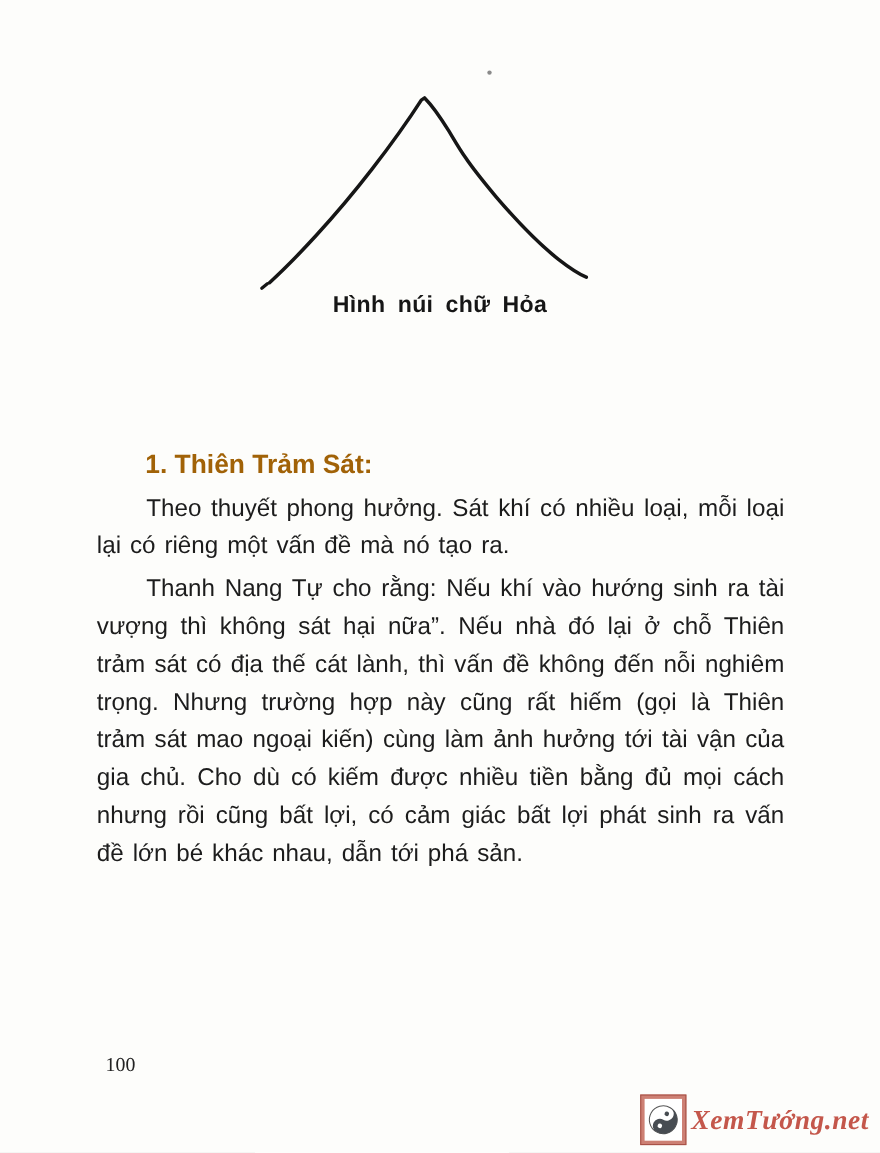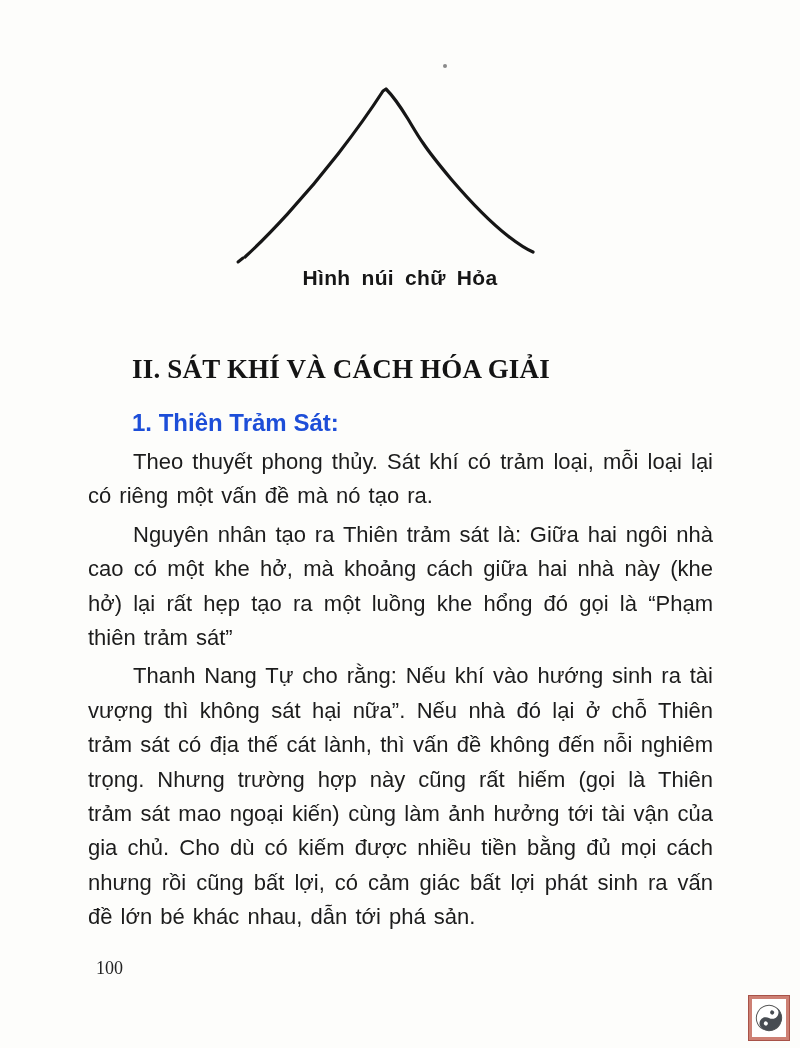--- a/index.html
+++ b/index.html
@@ -103,7 +103,6 @@
 
   <div class="figure-caption">Hình núi chữ Hỏa</div>
 
-  <div class="section-heading">II. SÁT KHÍ VÀ CÁCH HÓA GIẢI</div>
 
   <div class="subsection-heading">1. Thiên Trảm Sát:</div>
 

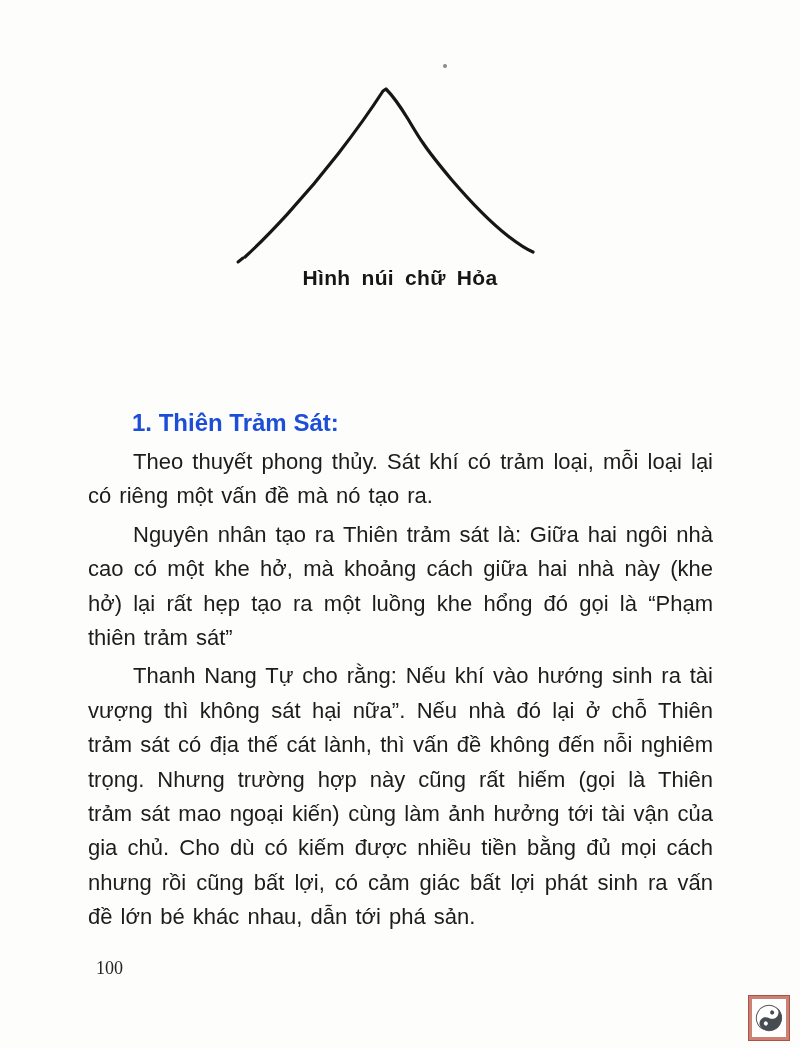--- a/index.html
+++ b/index.html
@@ -36,7 +36,7 @@
   .subsection-heading{
     position:absolute;left:132px;top:409px;
     font-weight:bold;font-size:24px;
-    color:#1d4ed8;
+    color:#a16207;
   }
   .body-text{
     position:absolute;left:88px;top:445px;width:625px;

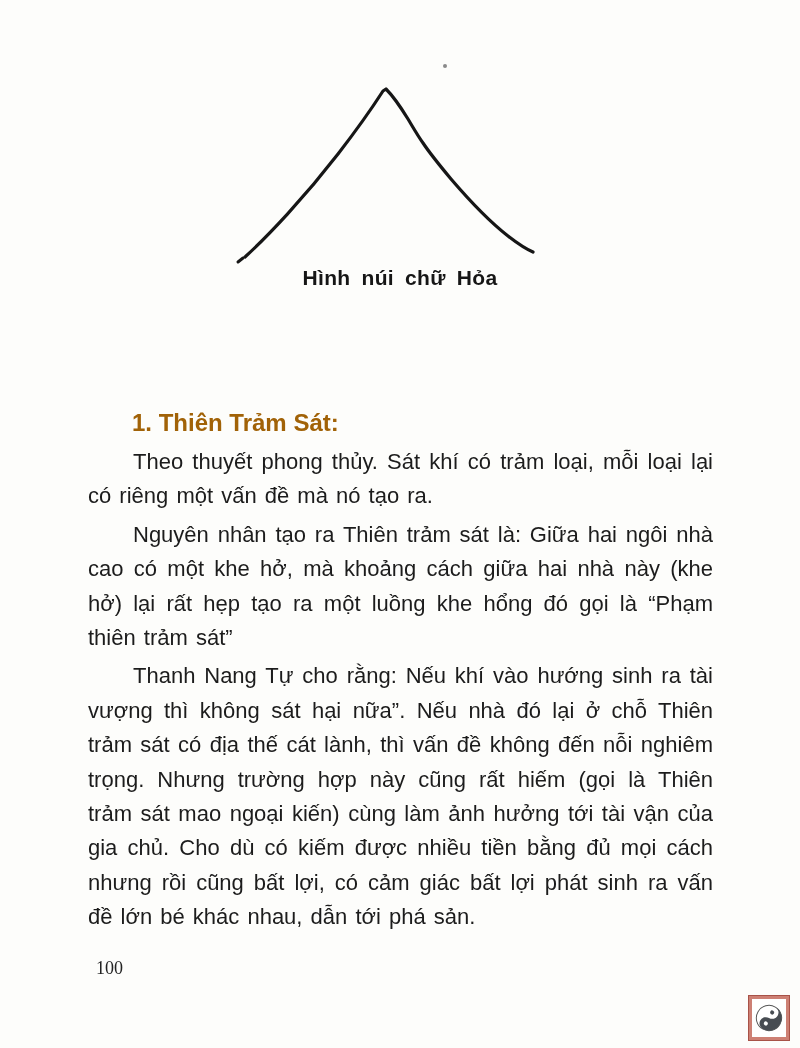--- a/index.html
+++ b/index.html
@@ -107,7 +107,7 @@
   <div class="subsection-heading">1. Thiên Trảm Sát:</div>
 
   <div class="body-text">
-    <p>Theo thuyết phong thủy. Sát khí có trảm loại, mỗi loại lại có riêng một vấn đề mà nó tạo ra.</p>
+    <p>Theo thuyết phong hưởng. Sát khí có nhiều loại, mỗi loại lại có riêng một vấn đề mà nó tạo ra.</p>
     <p>Nguyên nhân tạo ra Thiên trảm sát là: Giữa hai ngôi nhà cao có một khe hở, mà khoảng cách giữa hai nhà này (khe hở) lại rất hẹp tạo ra một luồng khe hổng đó gọi là “Phạm thiên trảm sát”</p>
     <p>Thanh Nang Tự cho rằng: Nếu khí vào hướng sinh ra tài vượng thì không sát hại nữa”. Nếu nhà đó lại ở chỗ Thiên trảm sát có địa thế cát lành, thì vấn đề không đến nỗi nghiêm trọng. Nhưng trường hợp này cũng rất hiếm (gọi là Thiên trảm sát mao ngoại kiến) cùng làm ảnh hưởng tới tài vận của gia chủ. Cho dù có kiếm được nhiều tiền bằng đủ mọi cách nhưng rồi cũng bất lợi, có cảm giác bất lợi phát sinh ra vấn đề lớn bé khác nhau, dẫn tới phá sản.</p>
   </div>

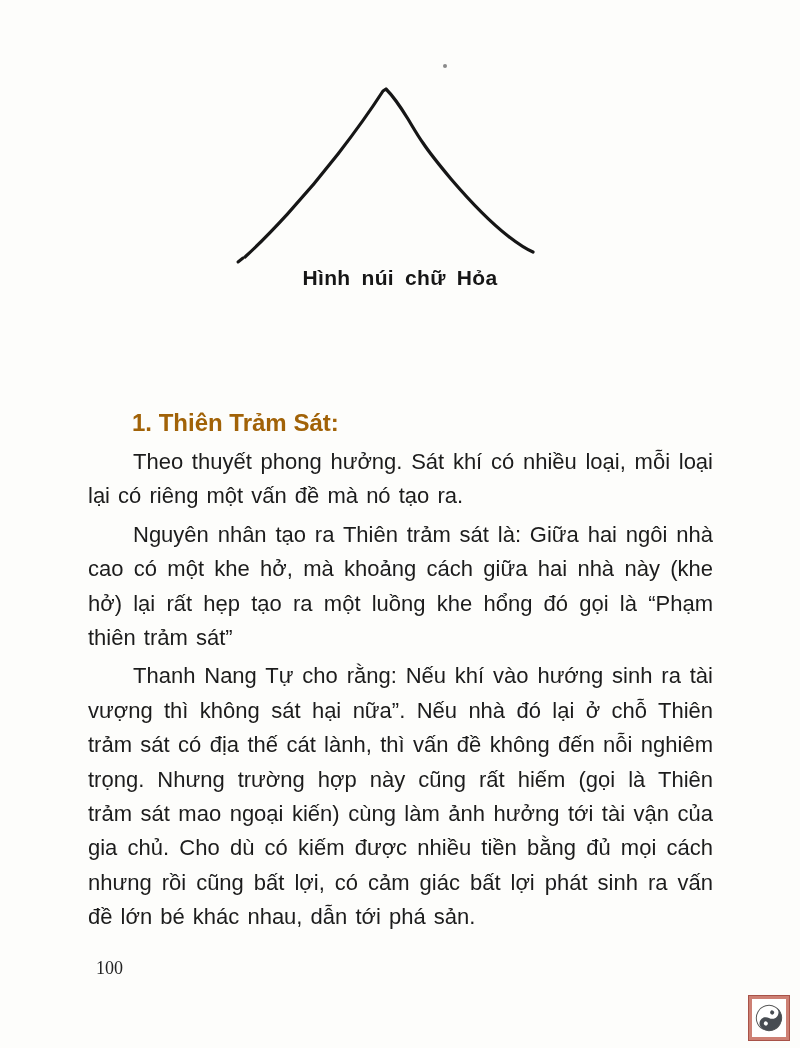--- a/index.html
+++ b/index.html
@@ -108,7 +108,6 @@
 
   <div class="body-text">
     <p>Theo thuyết phong hưởng. Sát khí có nhiều loại, mỗi loại lại có riêng một vấn đề mà nó tạo ra.</p>
-    <p>Nguyên nhân tạo ra Thiên trảm sát là: Giữa hai ngôi nhà cao có một khe hở, mà khoảng cách giữa hai nhà này (khe hở) lại rất hẹp tạo ra một luồng khe hổng đó gọi là “Phạm thiên trảm sát”</p>
     <p>Thanh Nang Tự cho rằng: Nếu khí vào hướng sinh ra tài vượng thì không sát hại nữa”. Nếu nhà đó lại ở chỗ Thiên trảm sát có địa thế cát lành, thì vấn đề không đến nỗi nghiêm trọng. Nhưng trường hợp này cũng rất hiếm (gọi là Thiên trảm sát mao ngoại kiến) cùng làm ảnh hưởng tới tài vận của gia chủ. Cho dù có kiếm được nhiều tiền bằng đủ mọi cách nhưng rồi cũng bất lợi, có cảm giác bất lợi phát sinh ra vấn đề lớn bé khác nhau, dẫn tới phá sản.</p>
   </div>
 

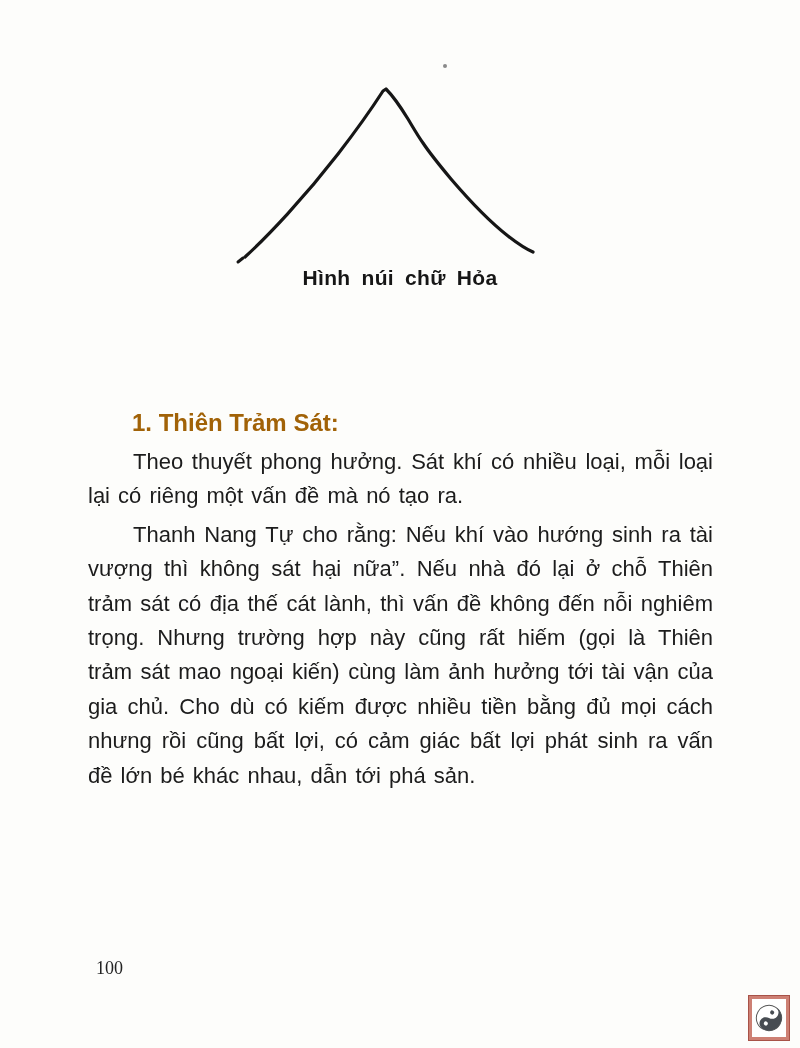--- a/index.html
+++ b/index.html
@@ -126,6 +126,7 @@
         </svg>
       </div>
     </div>
+    <div class="watermark-text">XemTướng.net</div>
   </div>
 
 </div>

